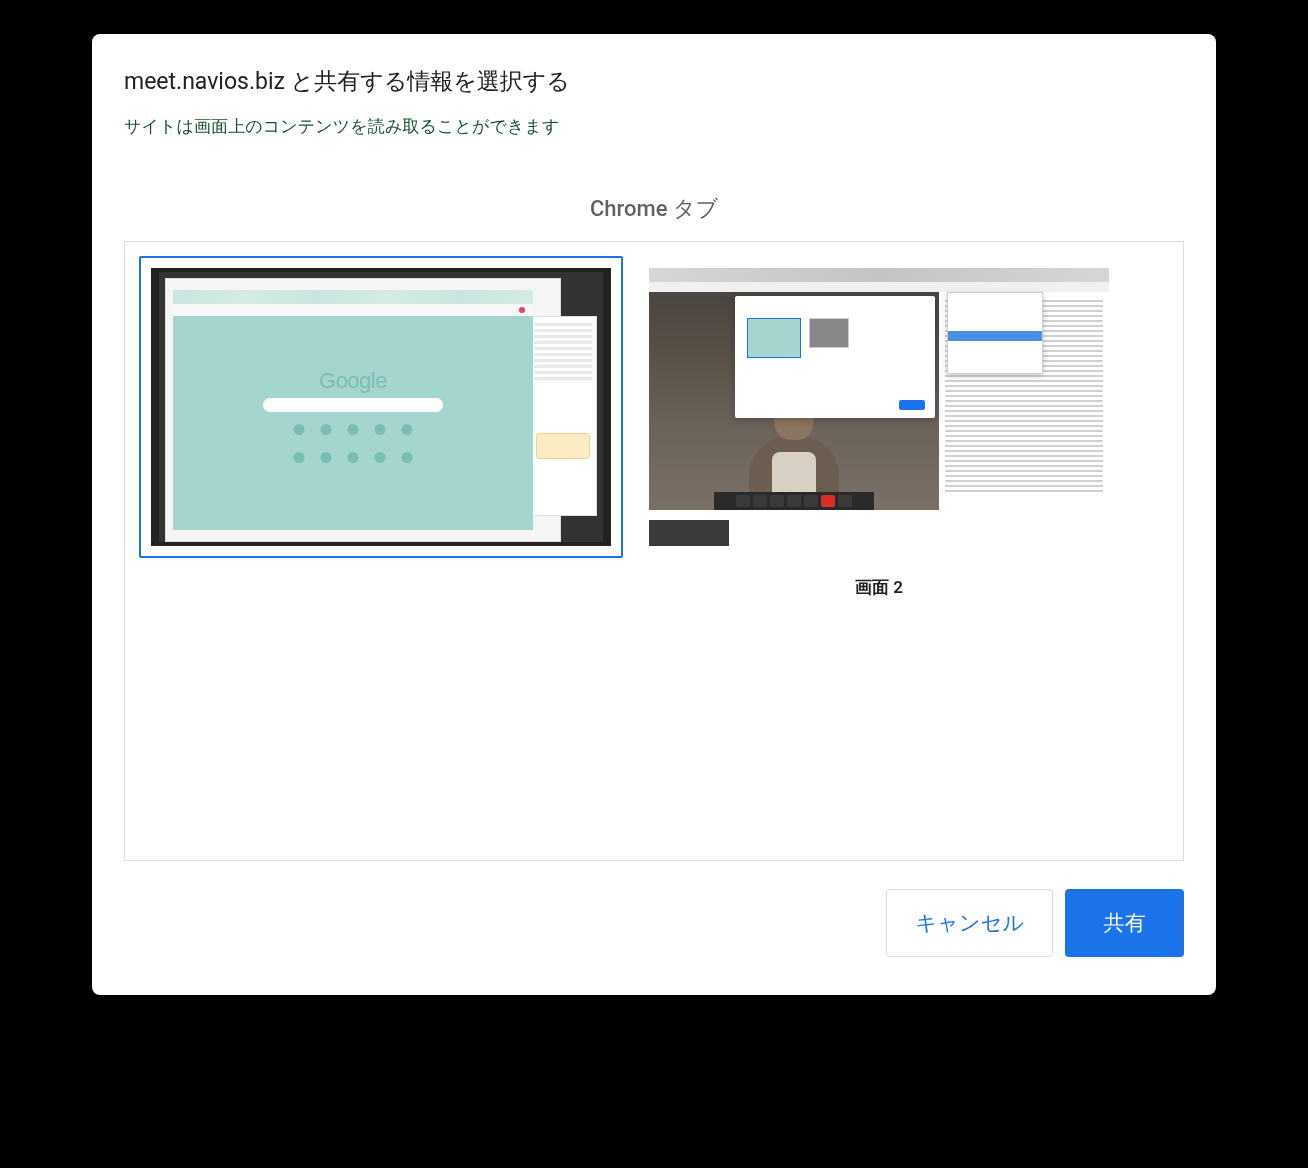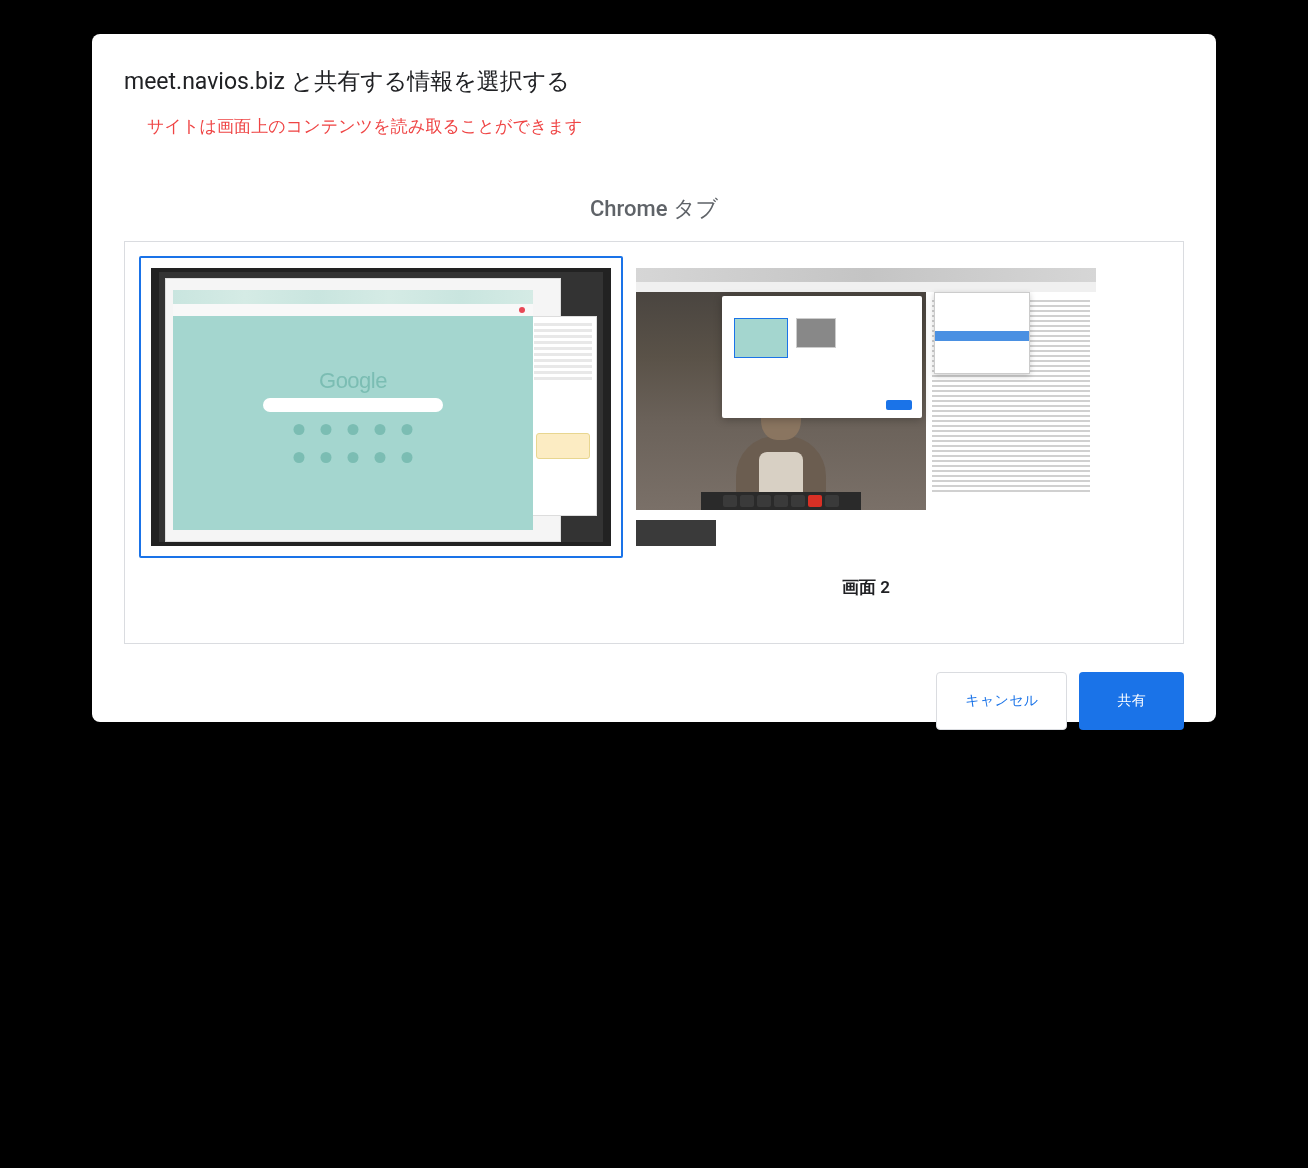--- a/index.html
+++ b/index.html
@@ -20,7 +20,7 @@
     .dialog {
       background: #fff;
       width: 1124px;
-      height: 688px;
+      height: 961px;
       border-radius: 8px;
       box-shadow: 0 4px 20px rgba(0,0,0,0.3);
       padding: 0;

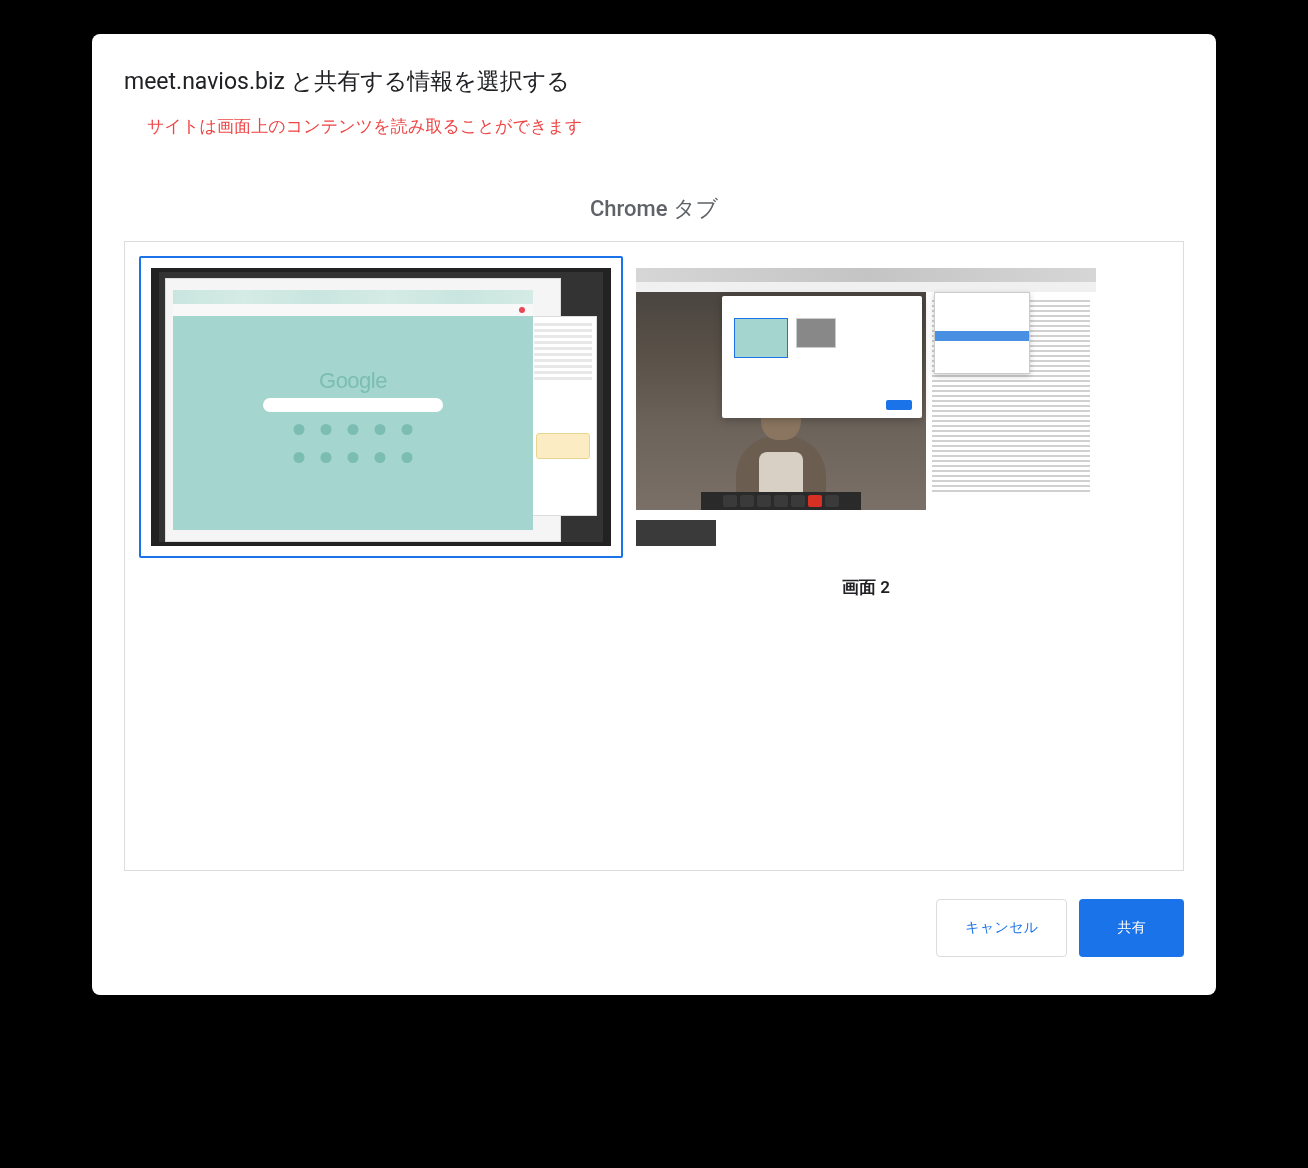--- a/index.html
+++ b/index.html
@@ -38,10 +38,9 @@
     }
     .dialog-subtitle {
       font-size: 17px;
-      color: #ef4444;
+      color: #14532d;
       margin-top: 18px;
       letter-spacing: 0.1px;
-      margin-left: 23px;
     }
     .tabs {
       display: flex;

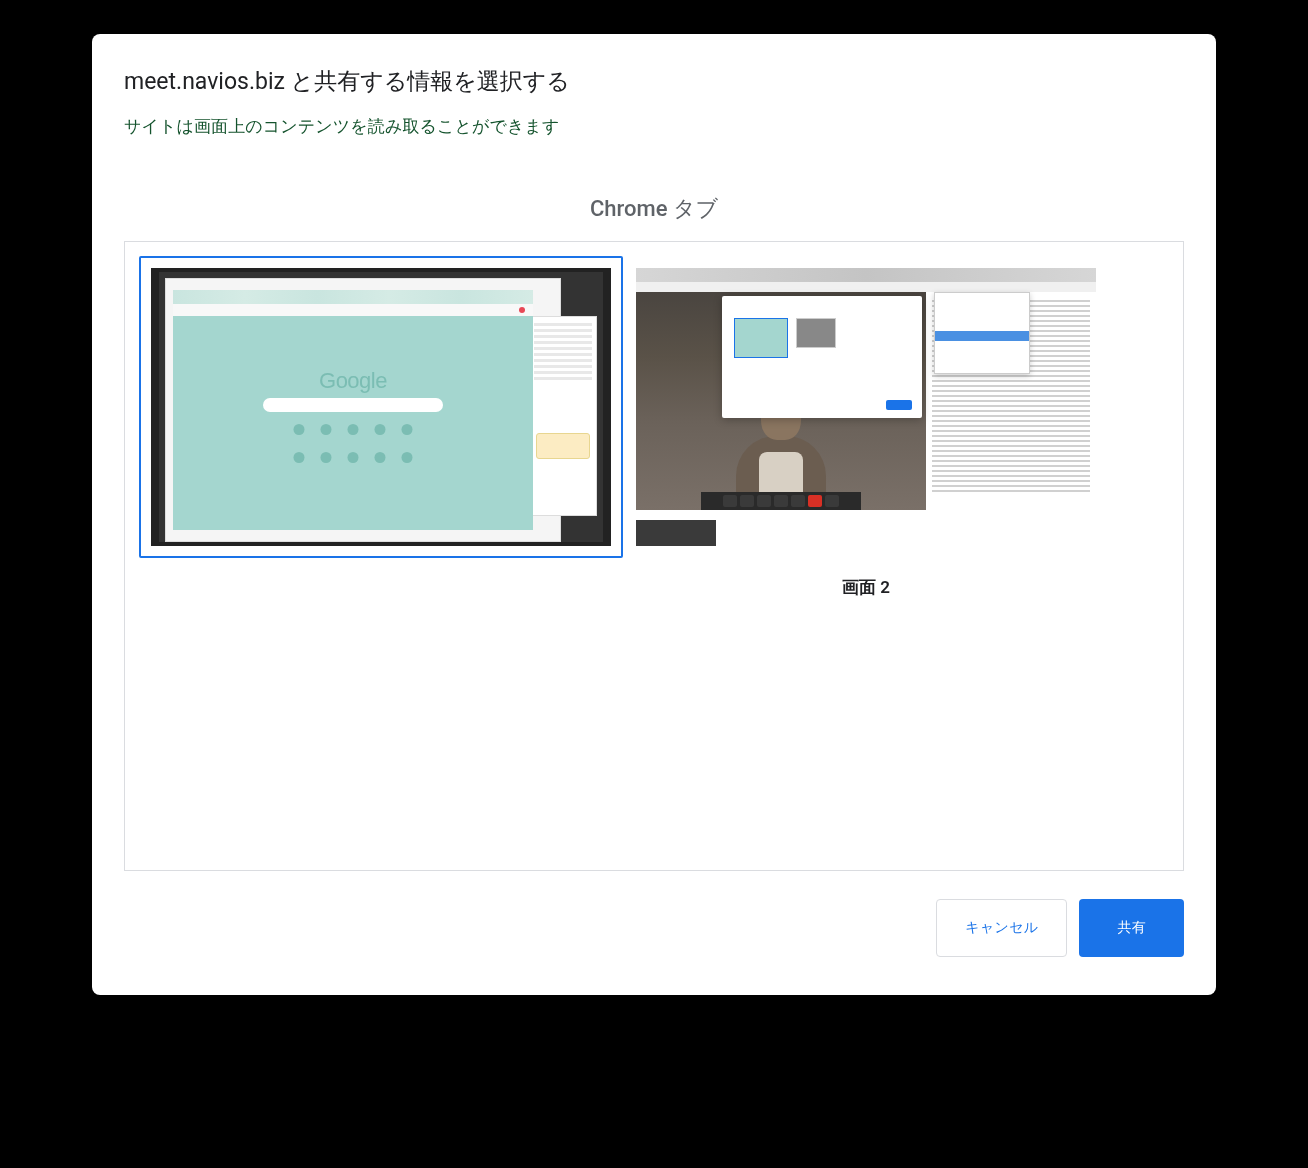--- a/index.html
+++ b/index.html
@@ -69,7 +69,7 @@
       border-top: none;
       padding: 14px;
       display: flex;
-      gap: 1px;
+      gap: 14px;
       align-items: flex-start;
     }
     .screen-option {

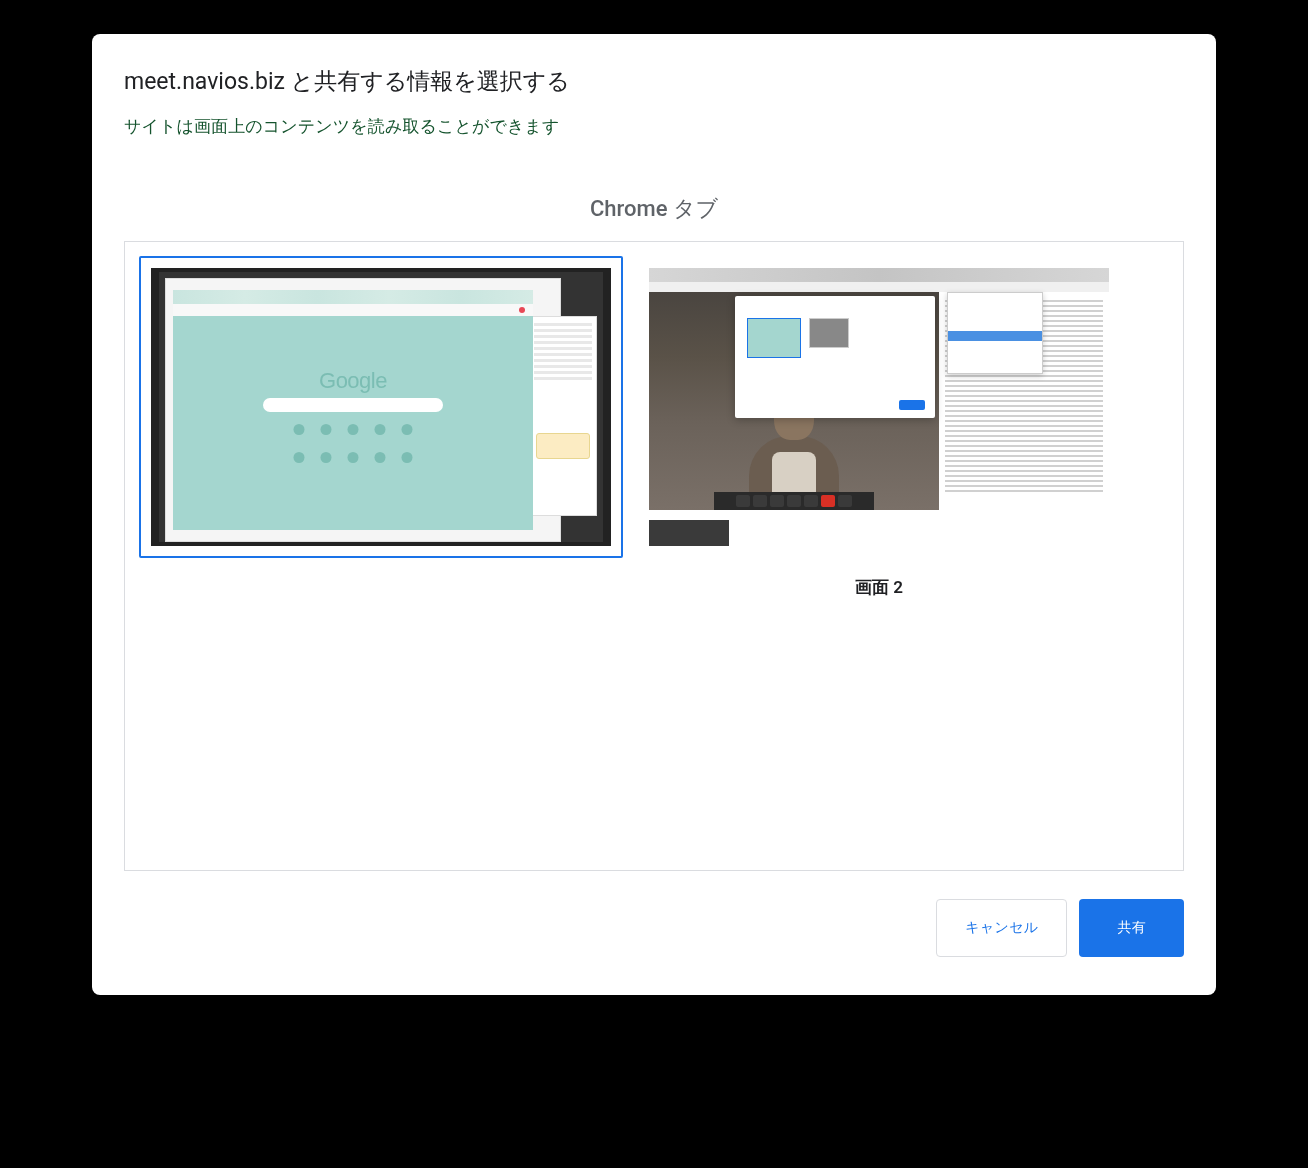--- a/index.html
+++ b/index.html
@@ -106,7 +106,7 @@
     }
     .btn {
       padding: 12px 28px;
-      font-size: 14px;
+      font-size: 21px;
       font-weight: 500;
       border-radius: 4px;
       cursor: pointer;

